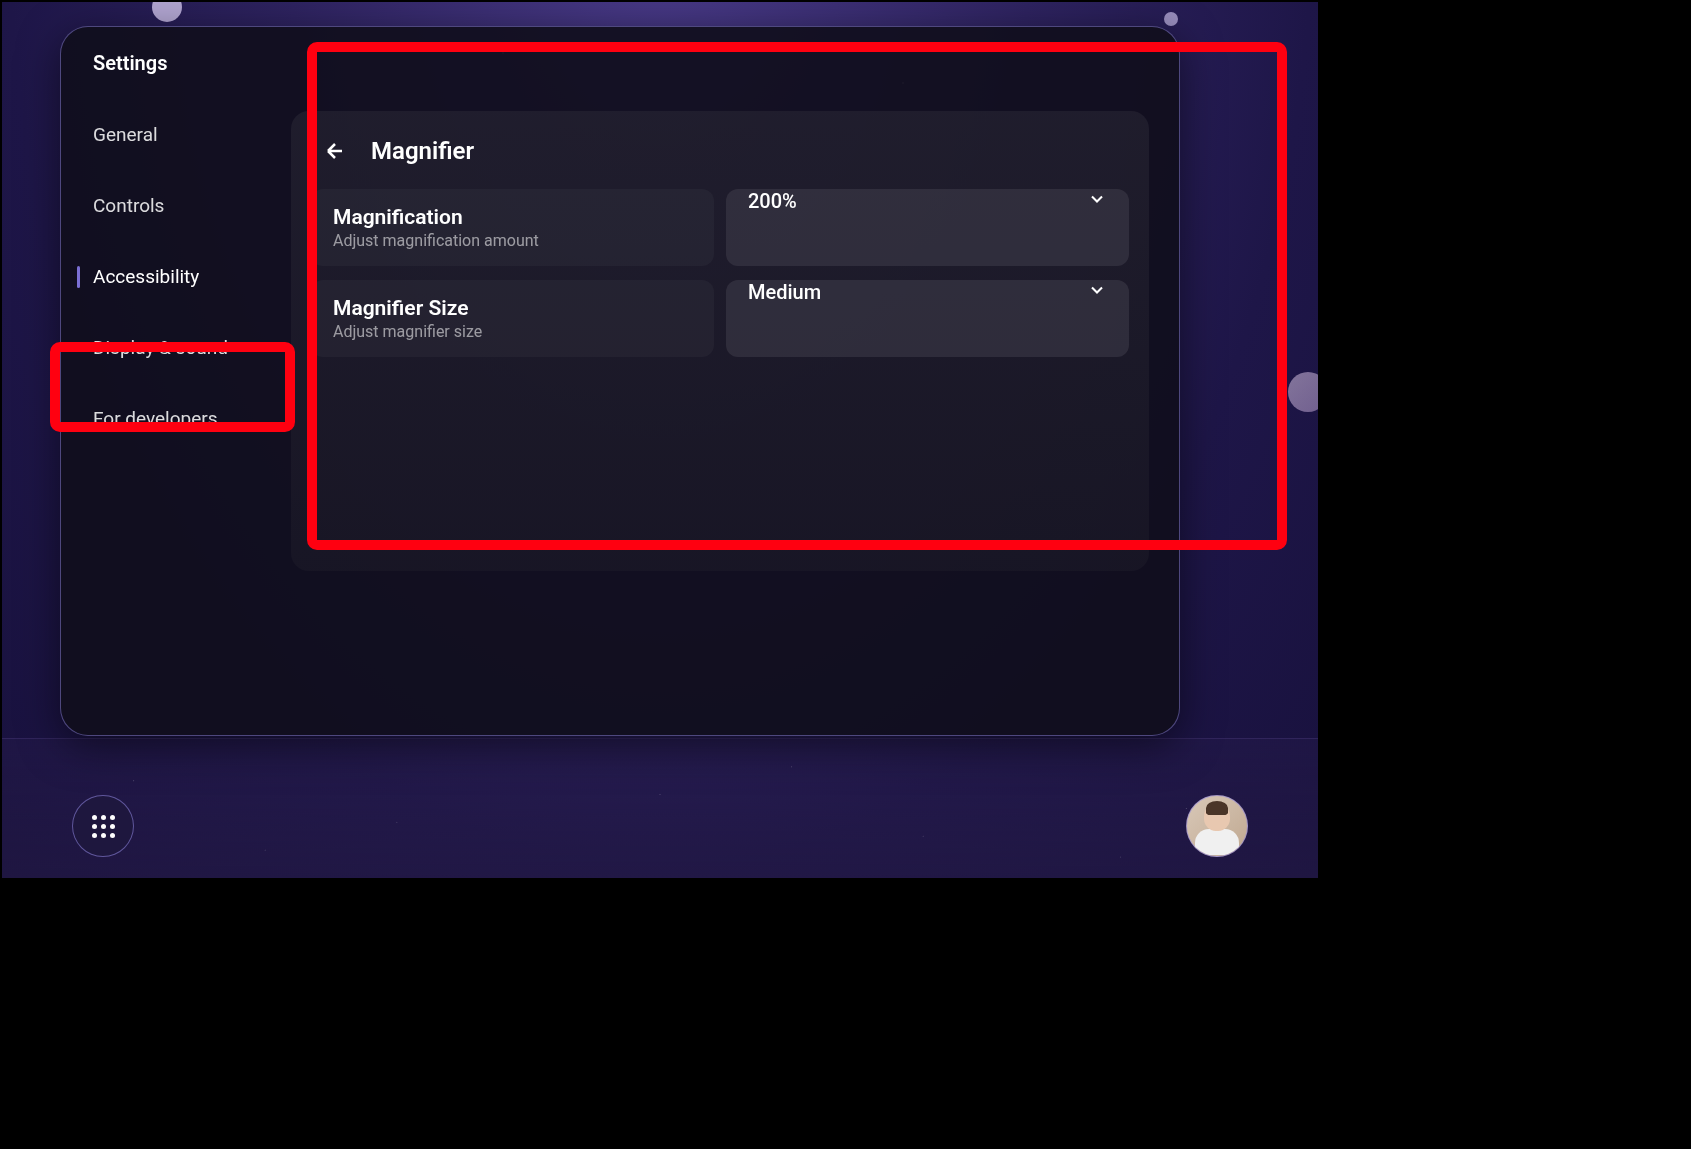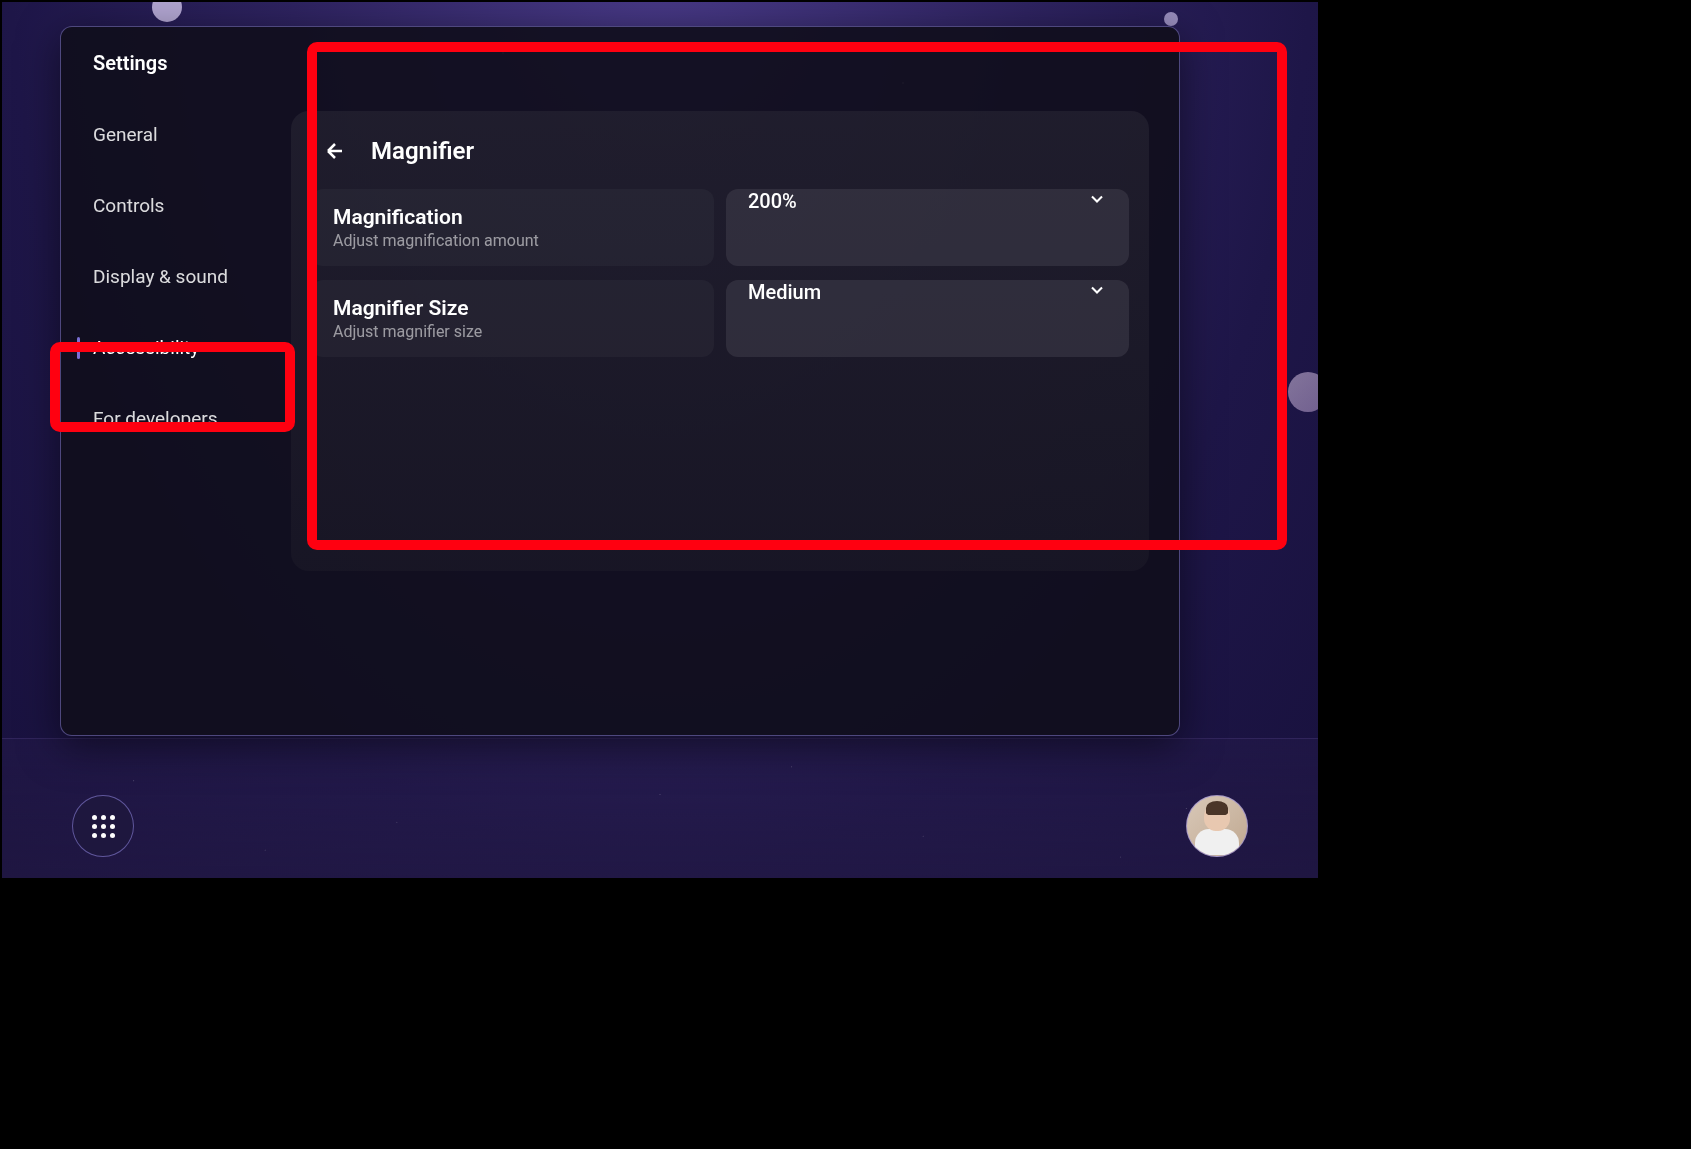--- a/index.html
+++ b/index.html
@@ -83,7 +83,7 @@
       width: 1120px;
       height: 710px;
       background: rgba(16, 14, 28, 0.92);
-      border-radius: 12px;
+      border-radius: 28px;
       border: 1px solid rgba(140, 130, 220, 0.5);
       overflow: hidden;
       box-shadow: 0 10px 40px rgba(0,0,0,0.5);

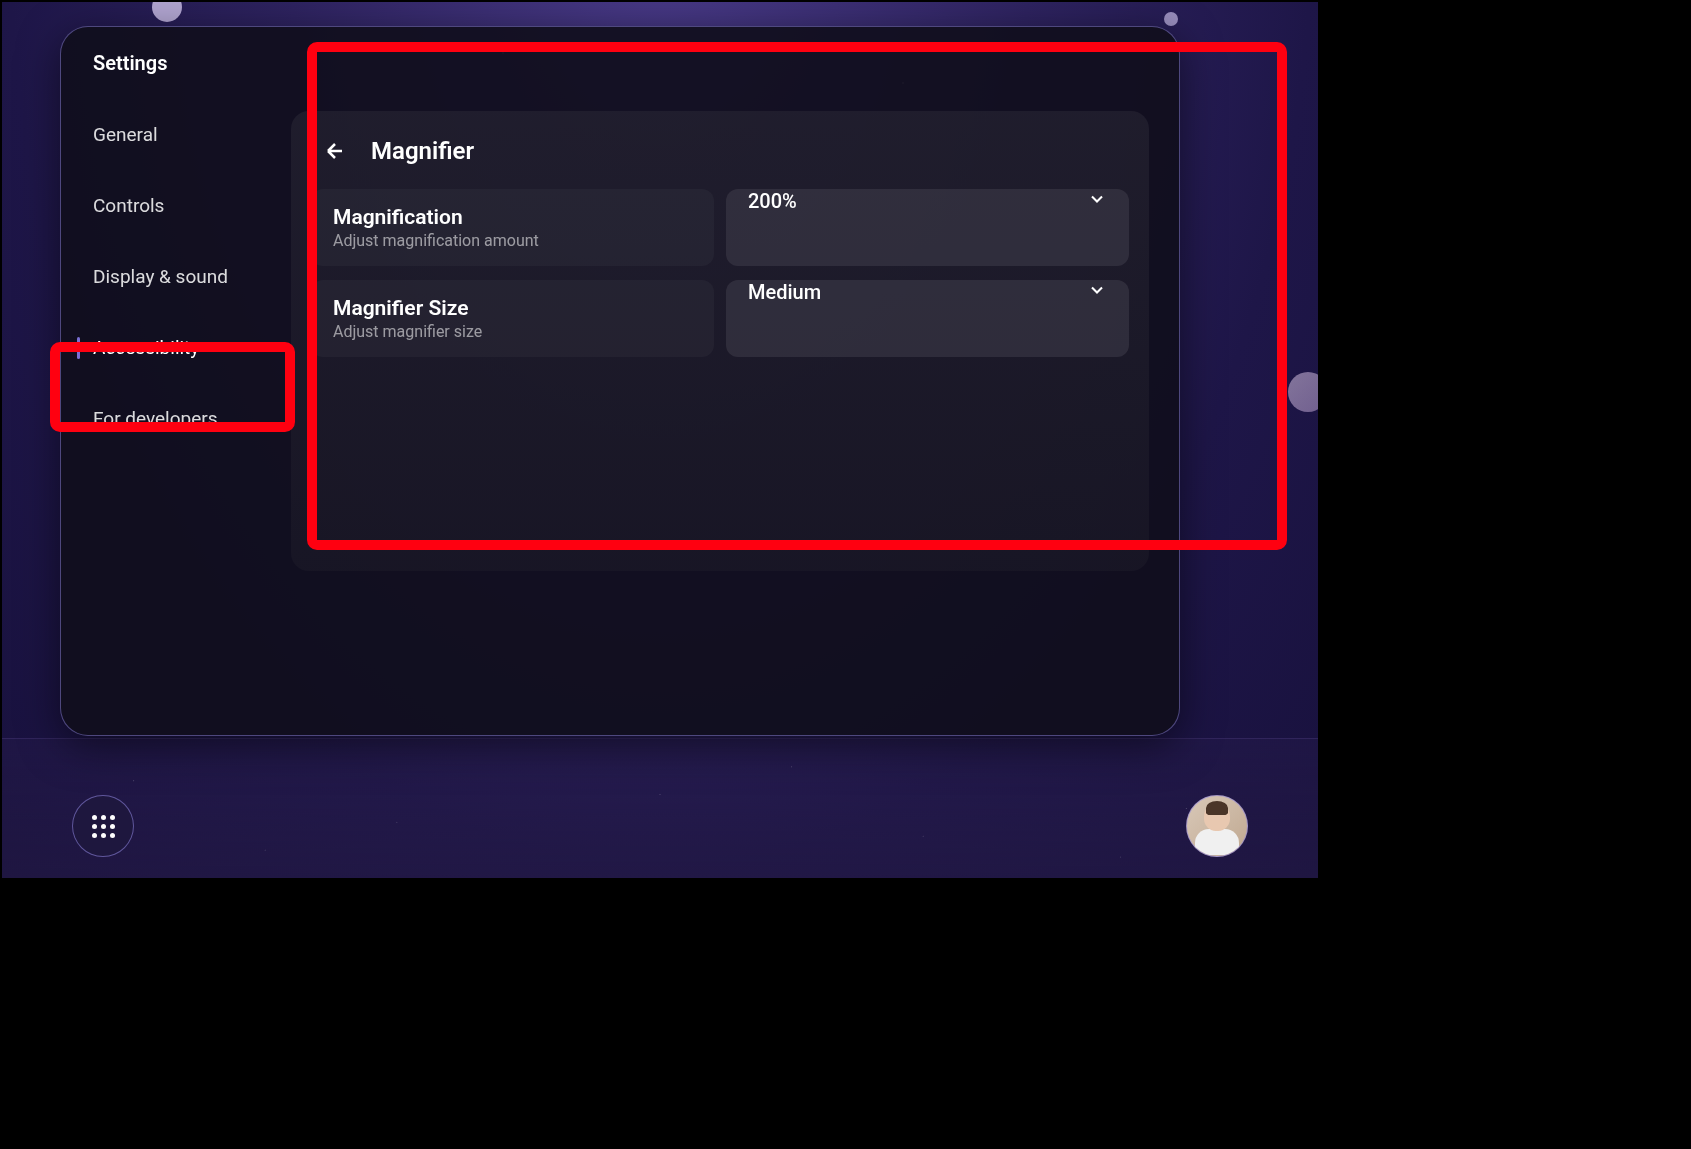--- a/index.html
+++ b/index.html
@@ -416,11 +416,11 @@
         <div class="sidebar-item">
           <span>Controls</span>
         </div>
+        <div class="sidebar-item active">
+          <span>Accessibility</span>
+        </div>
         <div class="sidebar-item">
           <span>Display &amp; sound</span>
-        </div>
-        <div class="sidebar-item active">
-          <span>Accessibility</span>
         </div>
         <div class="sidebar-item">
           <span>For developers</span>

